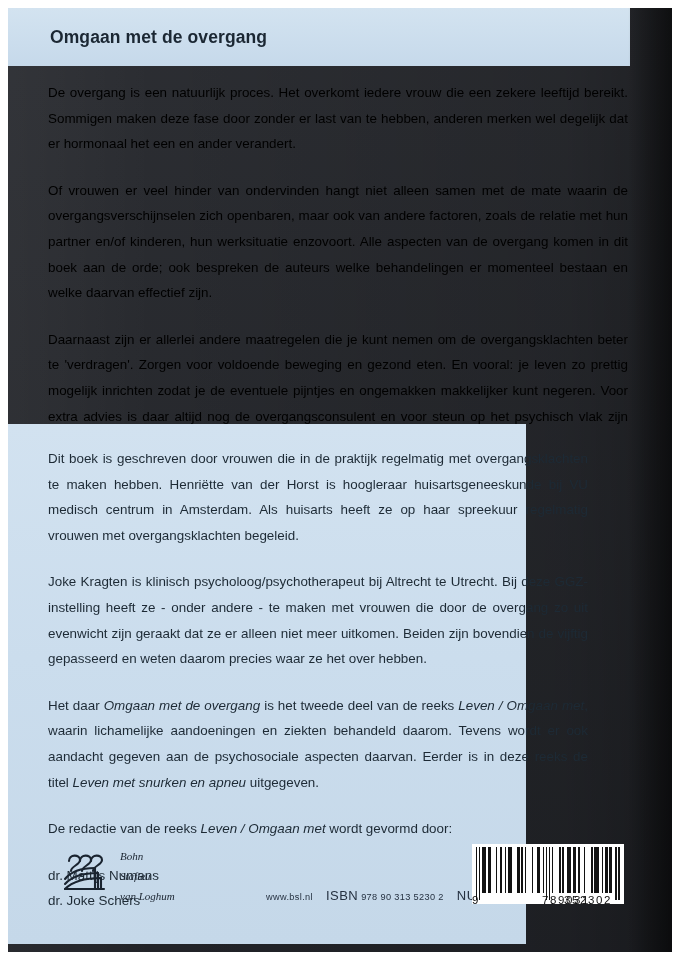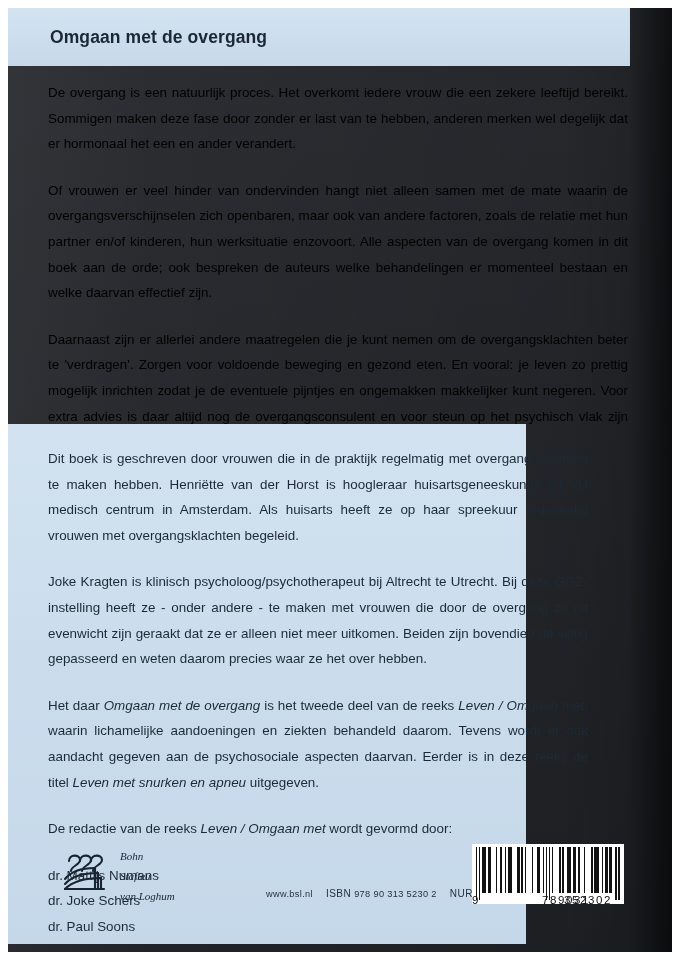--- a/index.html
+++ b/index.html
@@ -160,7 +160,7 @@
     white-space: nowrap;
   }
   .imprint-line .sc {
-    font-size: 10px;
+    font-size: 13px;
     letter-spacing: 0.5px;
   }
   .imprint-line .gap { display: inline-block; width: 13px; }

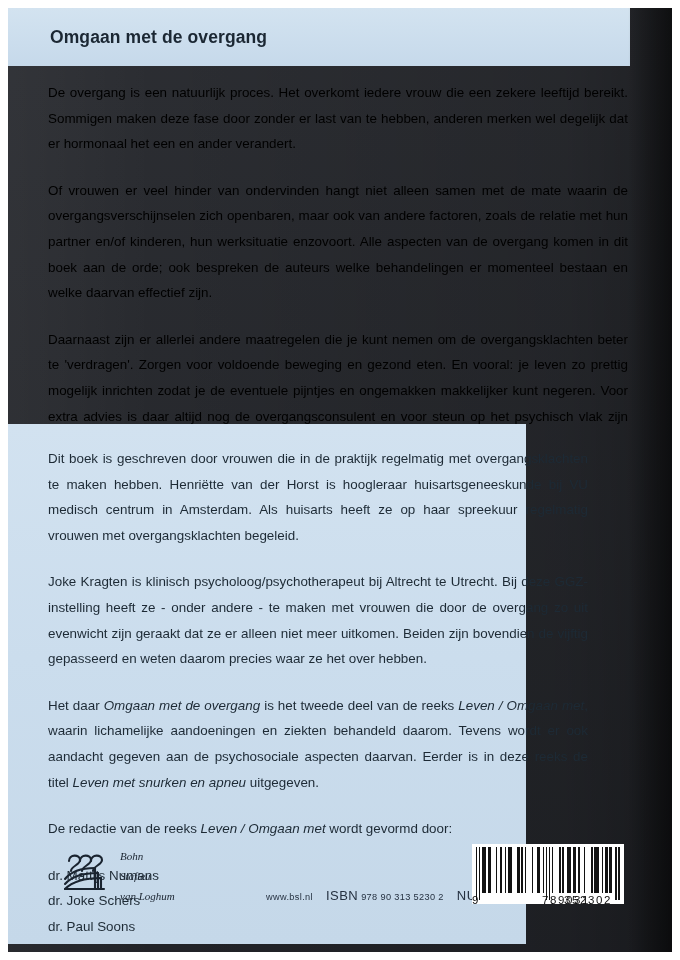--- a/index.html
+++ b/index.html
@@ -250,7 +250,6 @@
       <ul class="editors">
         <li>dr. Mattijs Numans</li>
         <li>dr. Joke Schers</li>
-        <li>dr. Paul Soons</li>
       </ul>
     </div>
 

